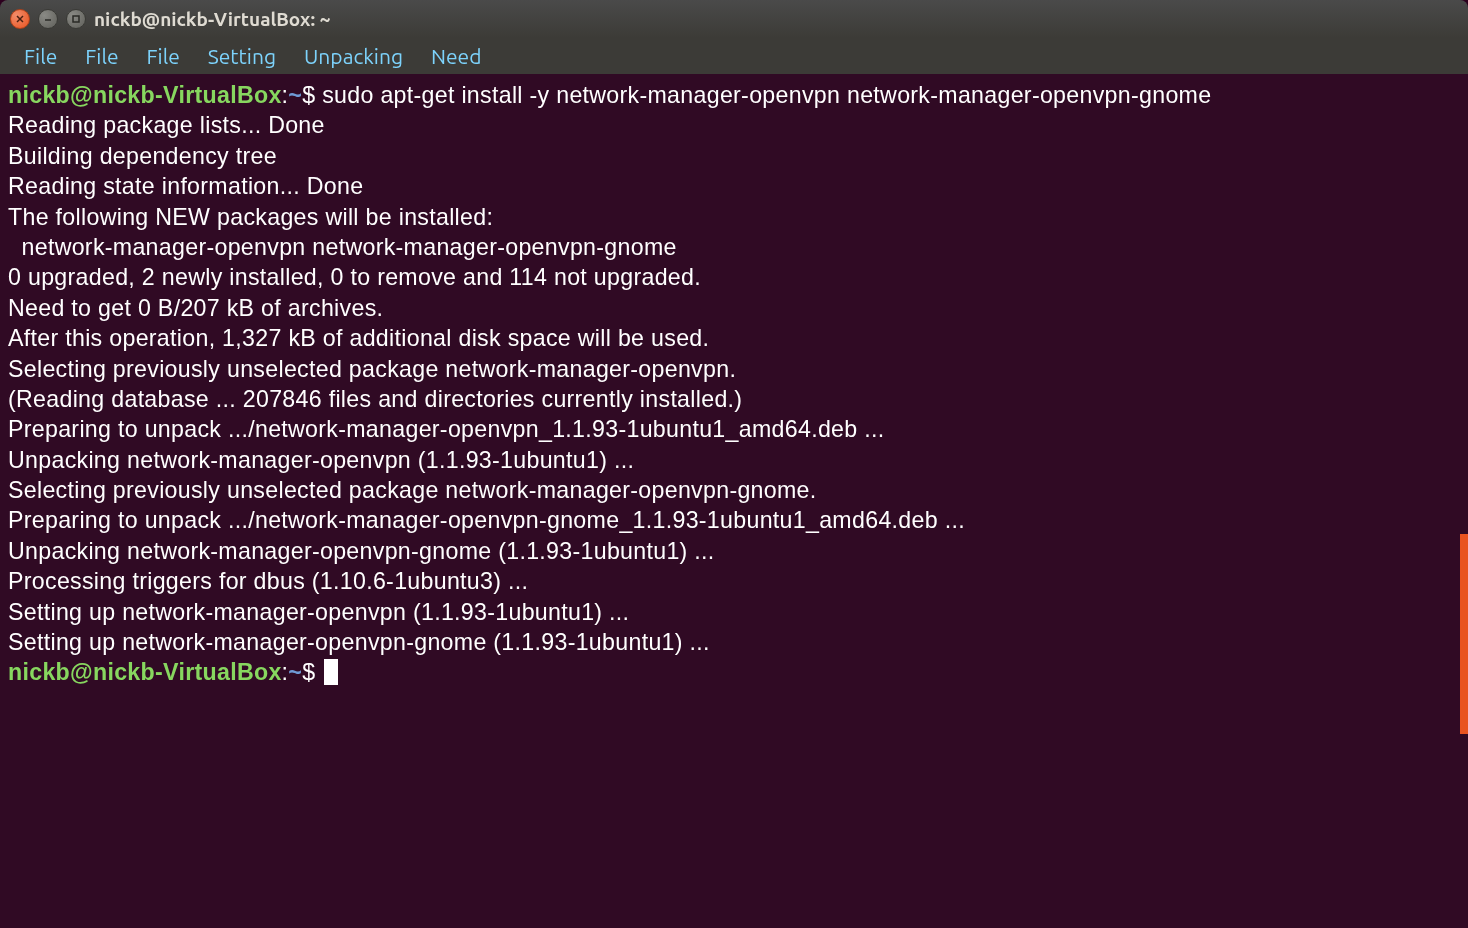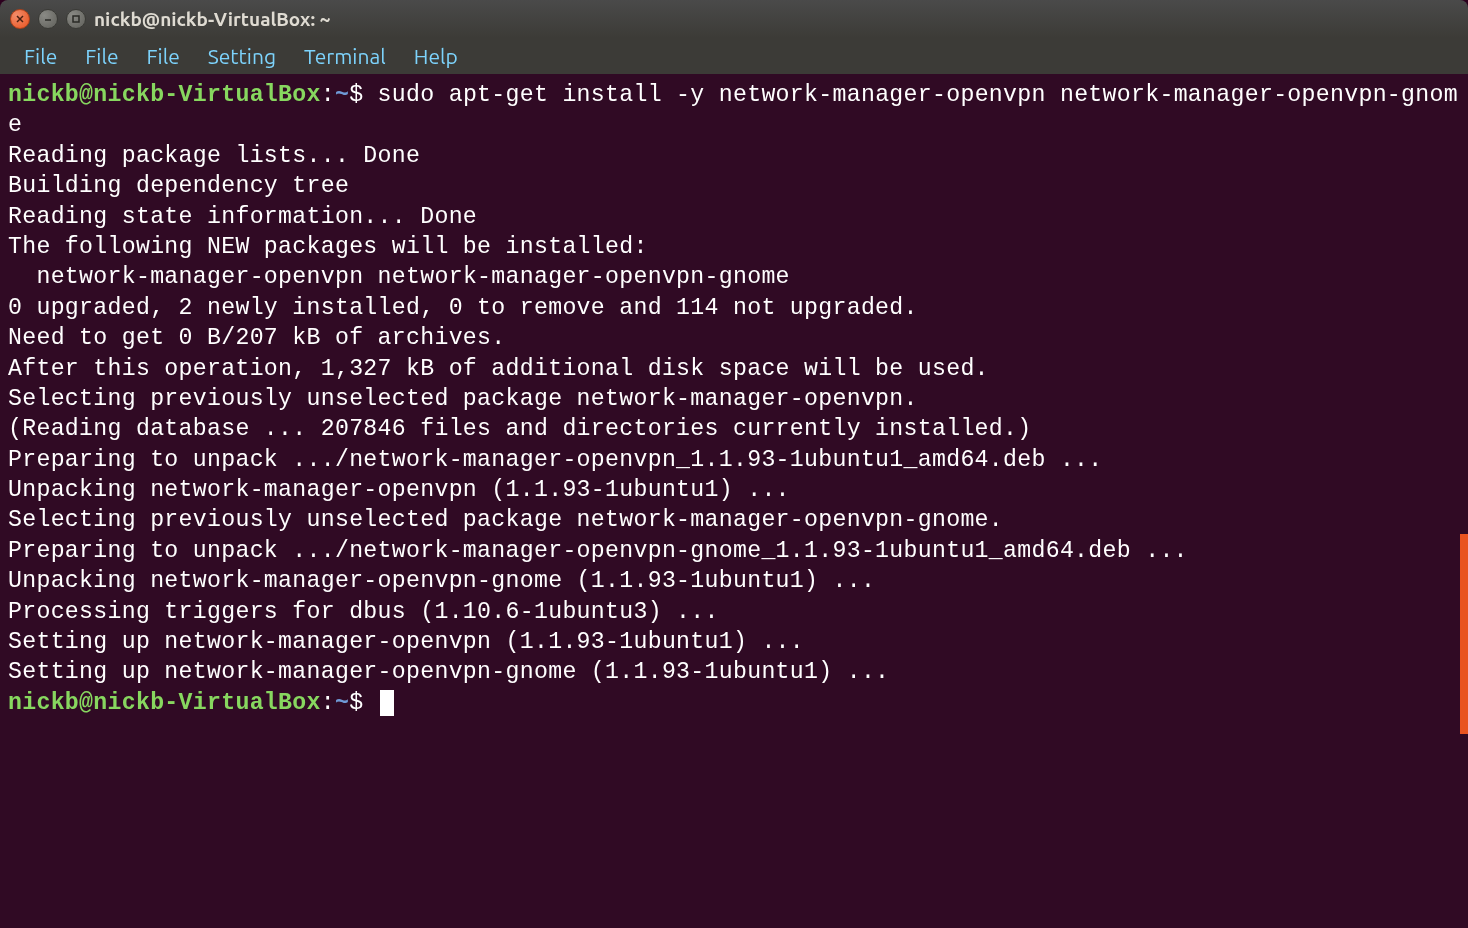--- a/index.html
+++ b/index.html
@@ -153,7 +153,7 @@
     <div class="menu-item">File</div>
     <div class="menu-item">File</div>
     <div class="menu-item">Setting</div>
-    <div class="menu-item">Terminal</div>
+    <div class="menu-item">Unpacking</div>
     <div class="menu-item">Help</div>
   </div>
 

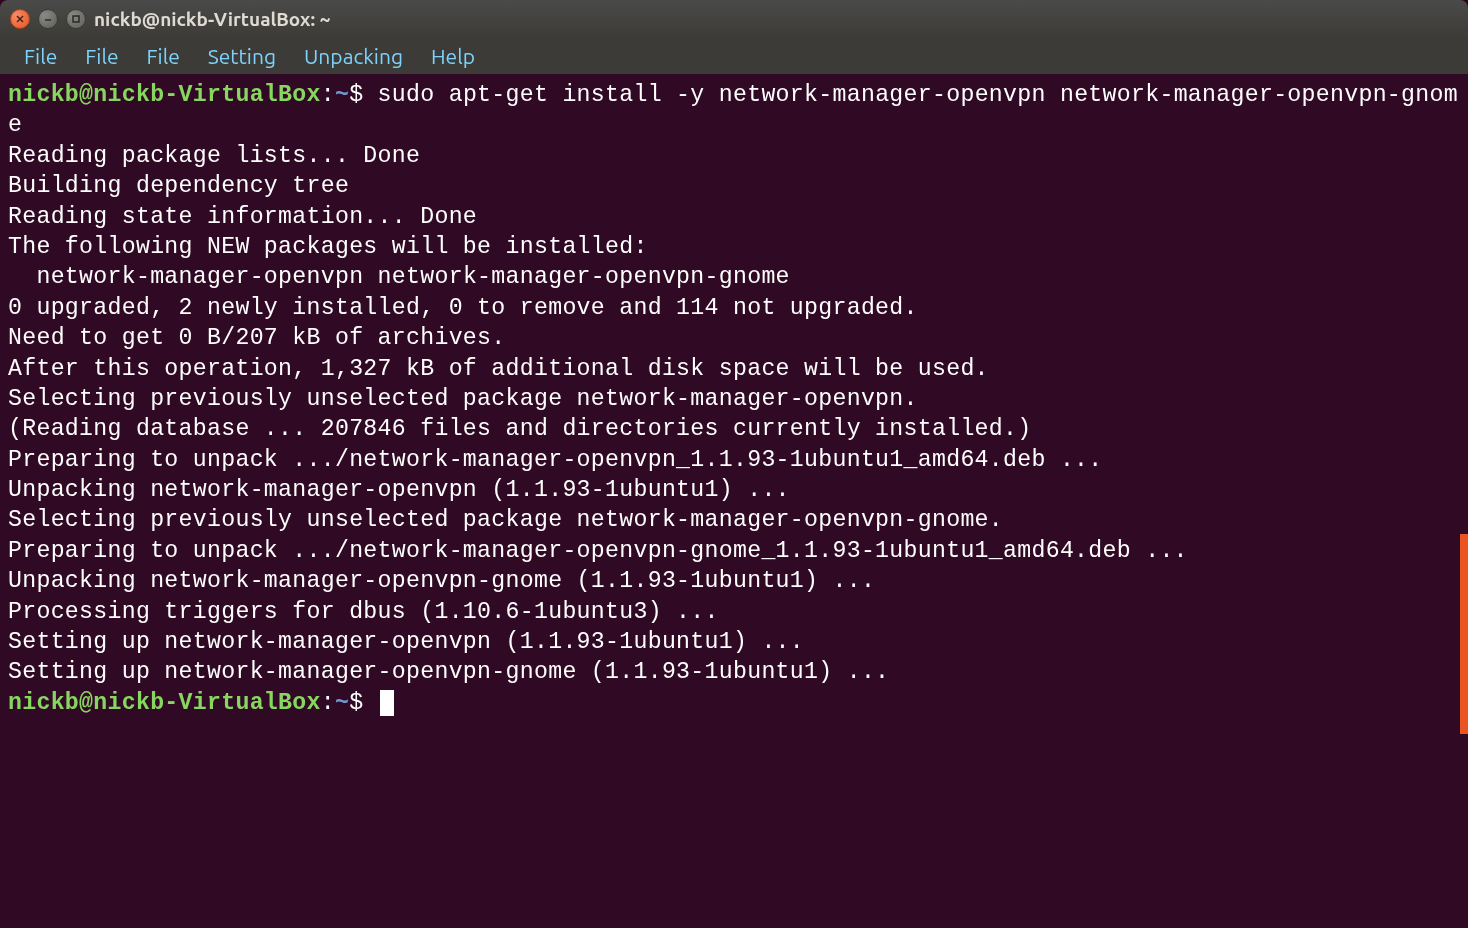--- a/index.html
+++ b/index.html
@@ -154,7 +154,7 @@
     <div class="menu-item">File</div>
     <div class="menu-item">Setting</div>
     <div class="menu-item">Unpacking</div>
-    <div class="menu-item">Help</div>
+    <div class="menu-item">Need</div>
   </div>
 
   <div class="terminal"><span class="prompt-user">nickb@nickb-VirtualBox</span><span class="prompt-dollar">:</span><span class="prompt-path">~</span><span class="prompt-dollar">$</span> <span>sudo apt-get install -y network-manager-openvpn network-manager-openvpn-gnome</span>

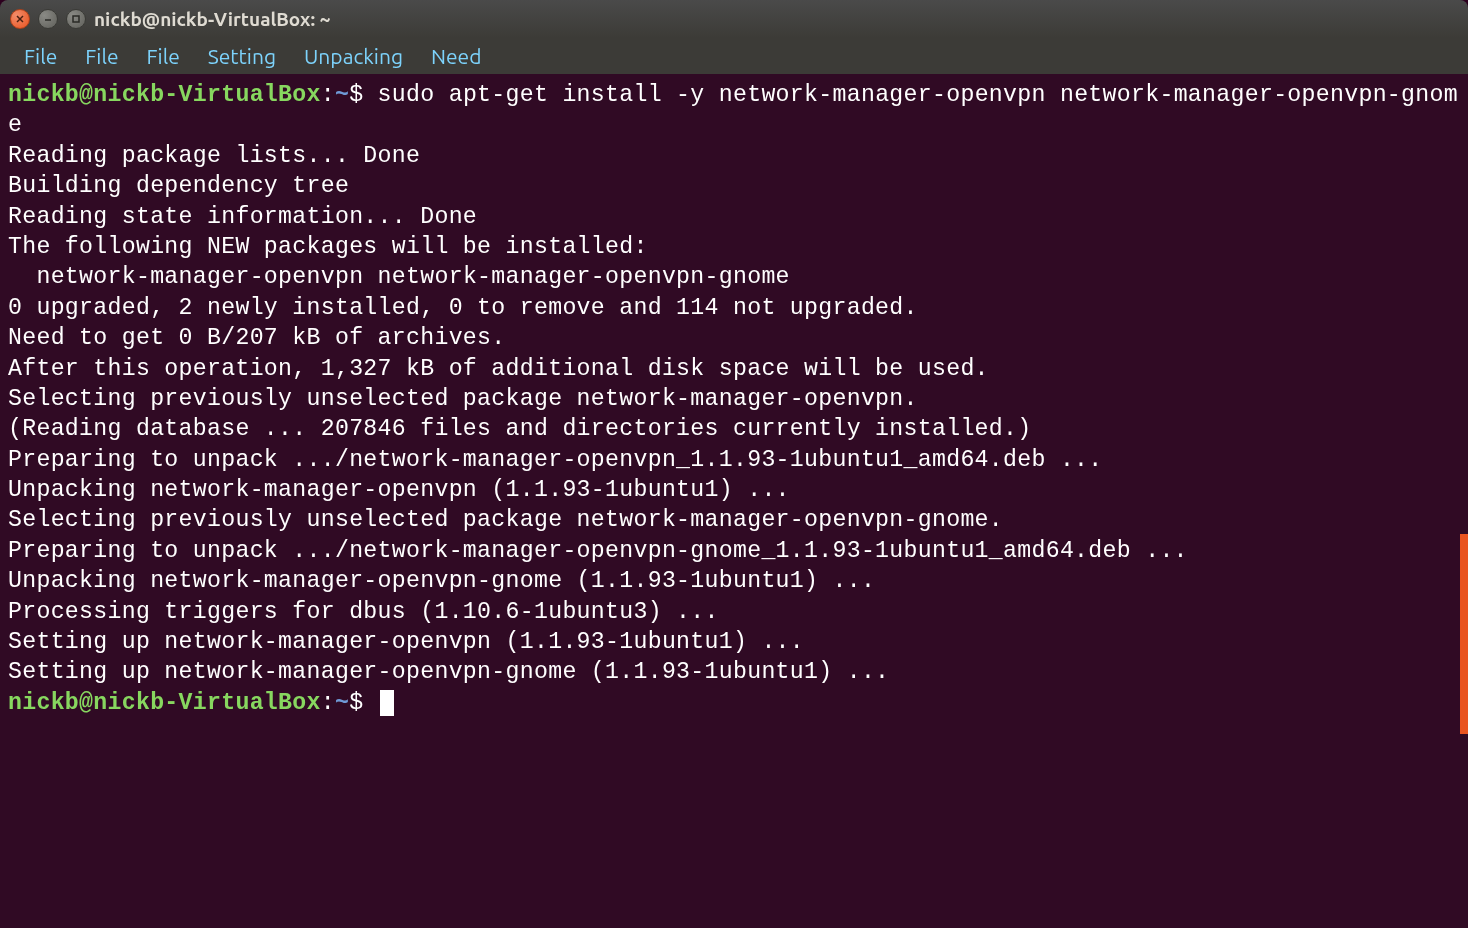--- a/index.html
+++ b/index.html
@@ -83,7 +83,7 @@
       flex: 1;
       background: #300a24;
       padding: 6px 8px;
-      font-family: Liberation Mono, monospace;
+      font-family: Liberation Sans, sans-serif;
       font-size: 23.2px;
       line-height: 1.31;
       color: #ffffff;

